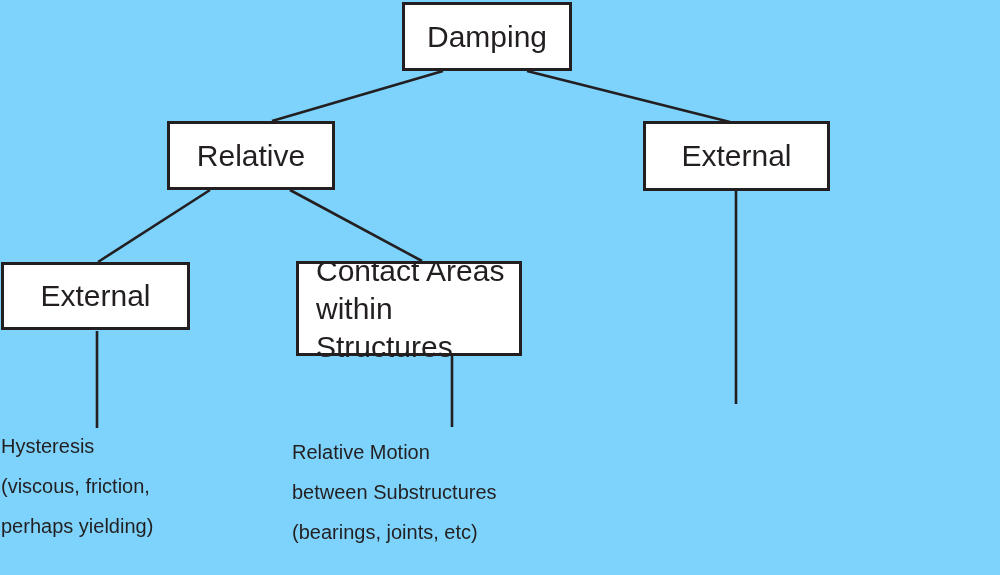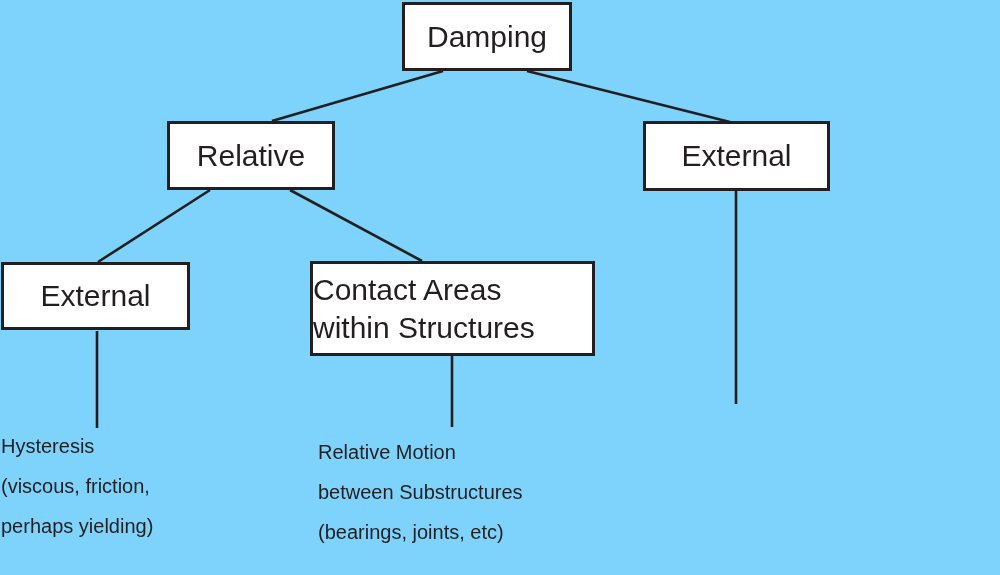--- a/index.html
+++ b/index.html
@@ -45,9 +45,9 @@
   .node-internal  { left: 167px; top: 121px; width: 168px; height: 69px; }
   .node-external  { left: 643px; top: 121px; width: 187px; height: 70px; }
   .node-material  { left: 1px;   top: 262px; width: 189px; height: 68px; }
-  .node-contact   { left: 310px; top: 261px; width: 285px; height: 95px;
+  .node-contact   { left: 296px; top: 261px; width: 226px; height: 95px;
                     justify-content: flex-start; text-align: left;
-                    }
+                    padding-left: 17px; }
   .leaf {
     position: absolute;
     font-size: 20px;

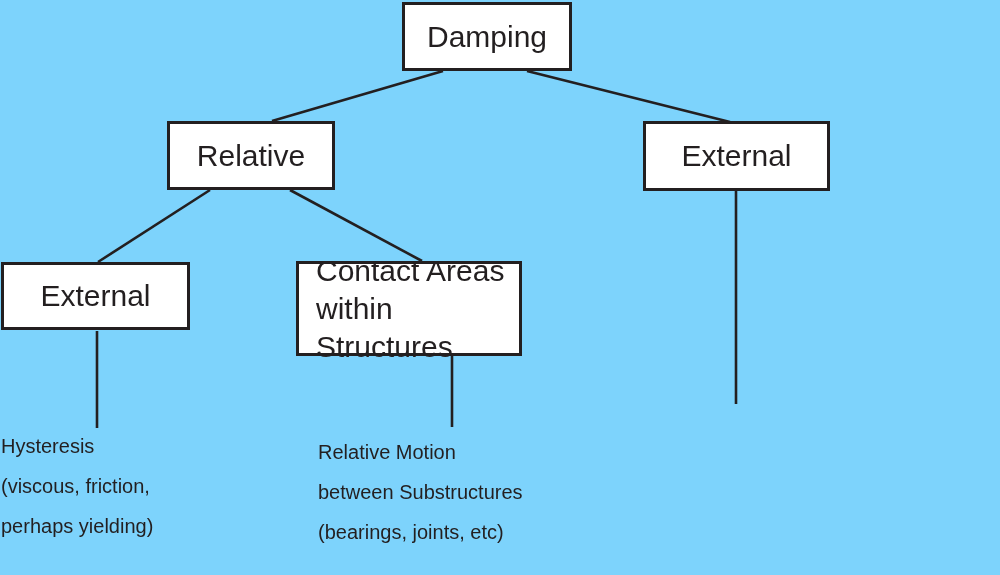--- a/index.html
+++ b/index.html
@@ -56,7 +56,7 @@
     text-align: left;
   }
   .leaf-hysteresis       { left: 1px;   top: 426px; }
-  .leaf-relative-motion  { left: 318px; top: 432px; }
+  .leaf-relative-motion  { left: 292px; top: 432px; }
   .leaf-external-contact { left: 669px; top: 414px; }
 </style>
 </head>

